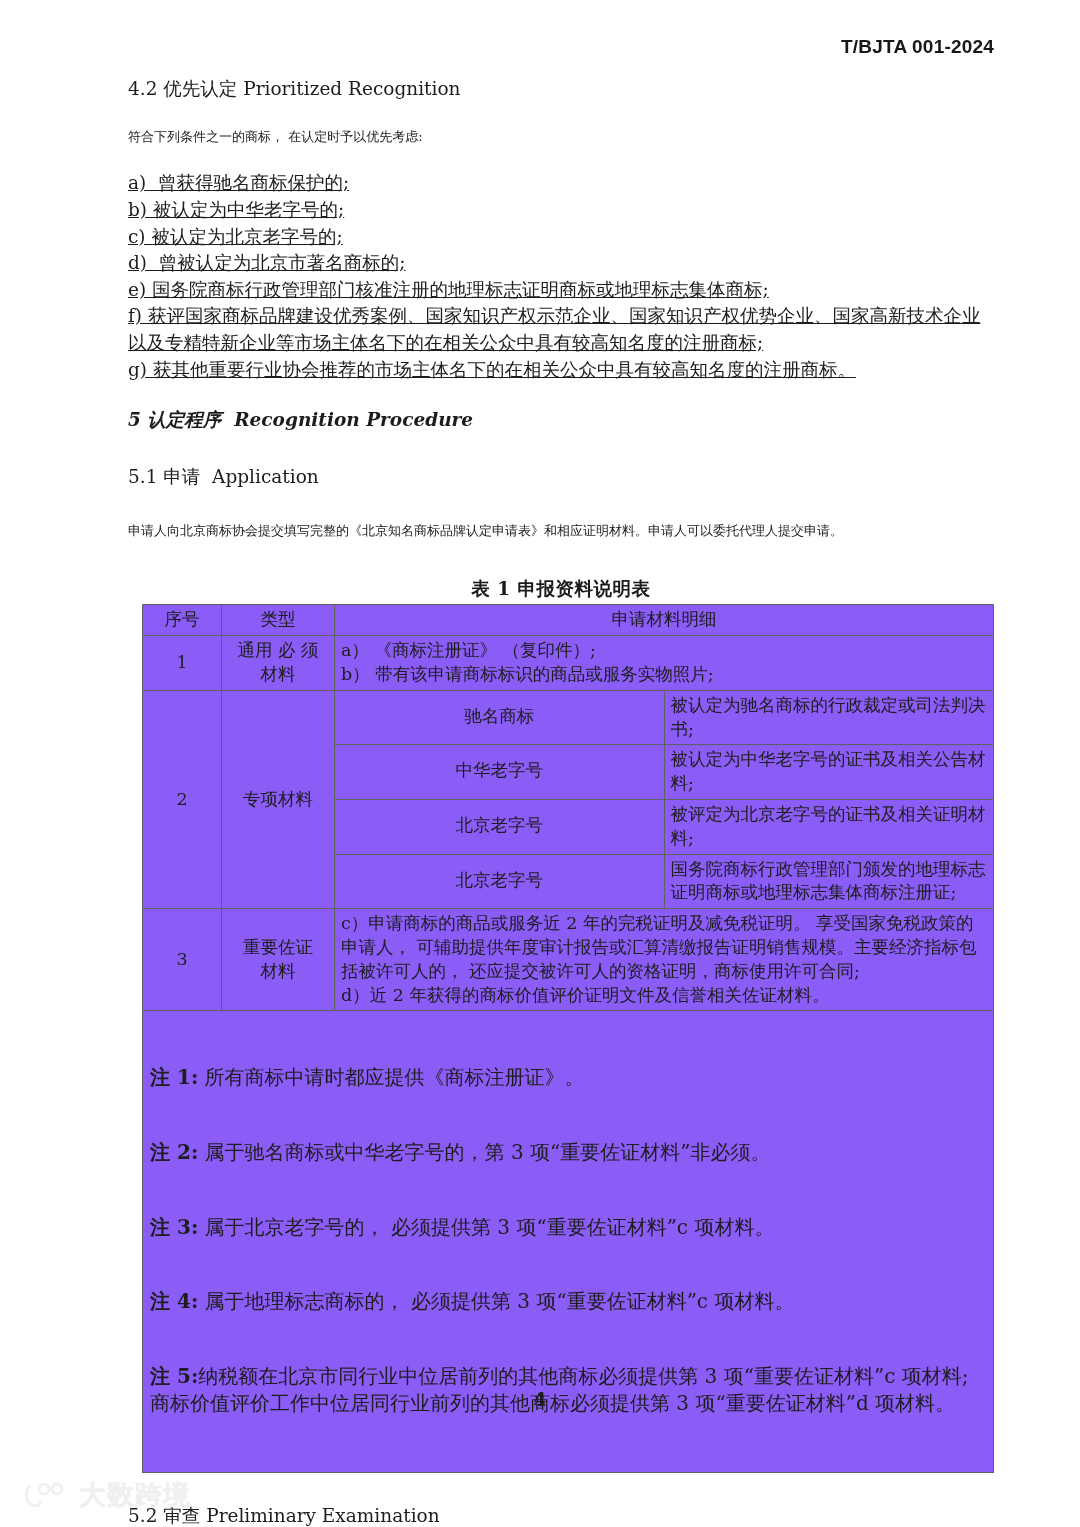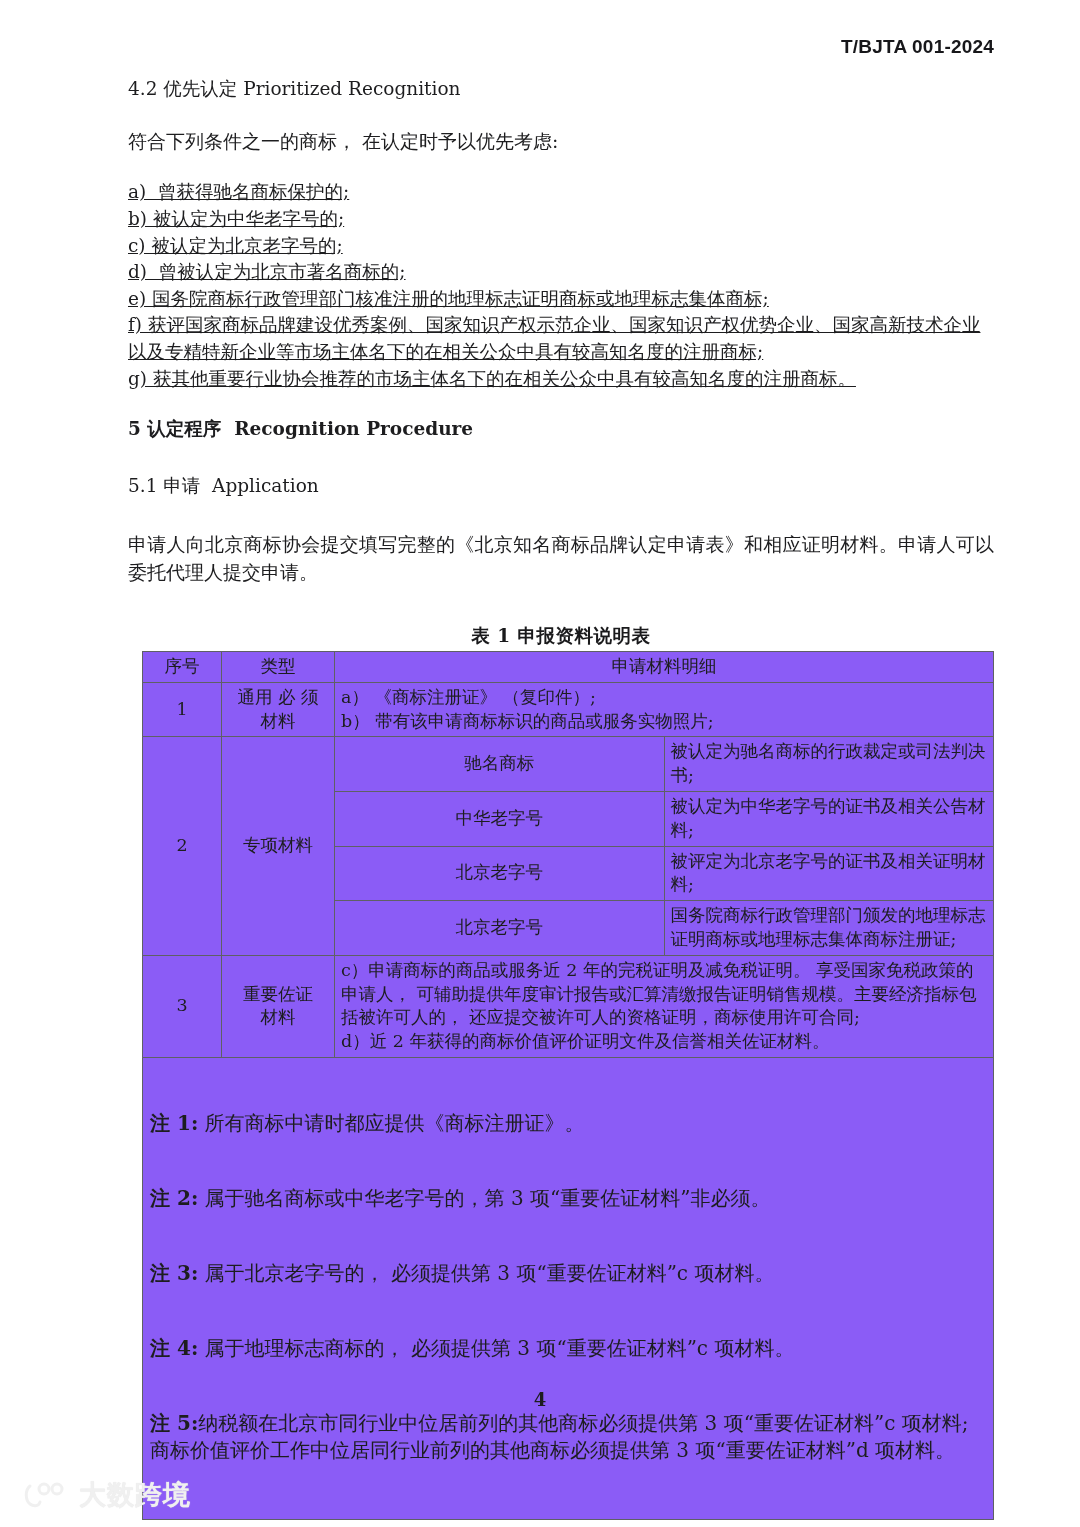--- a/index.html
+++ b/index.html
@@ -52,7 +52,7 @@
     font-weight: bold;
   }
   .para {
-    font-size: 19px;
+    font-size: 13px;
     line-height: 1.5;
     margin: 0;
     color: #1d1d1f;

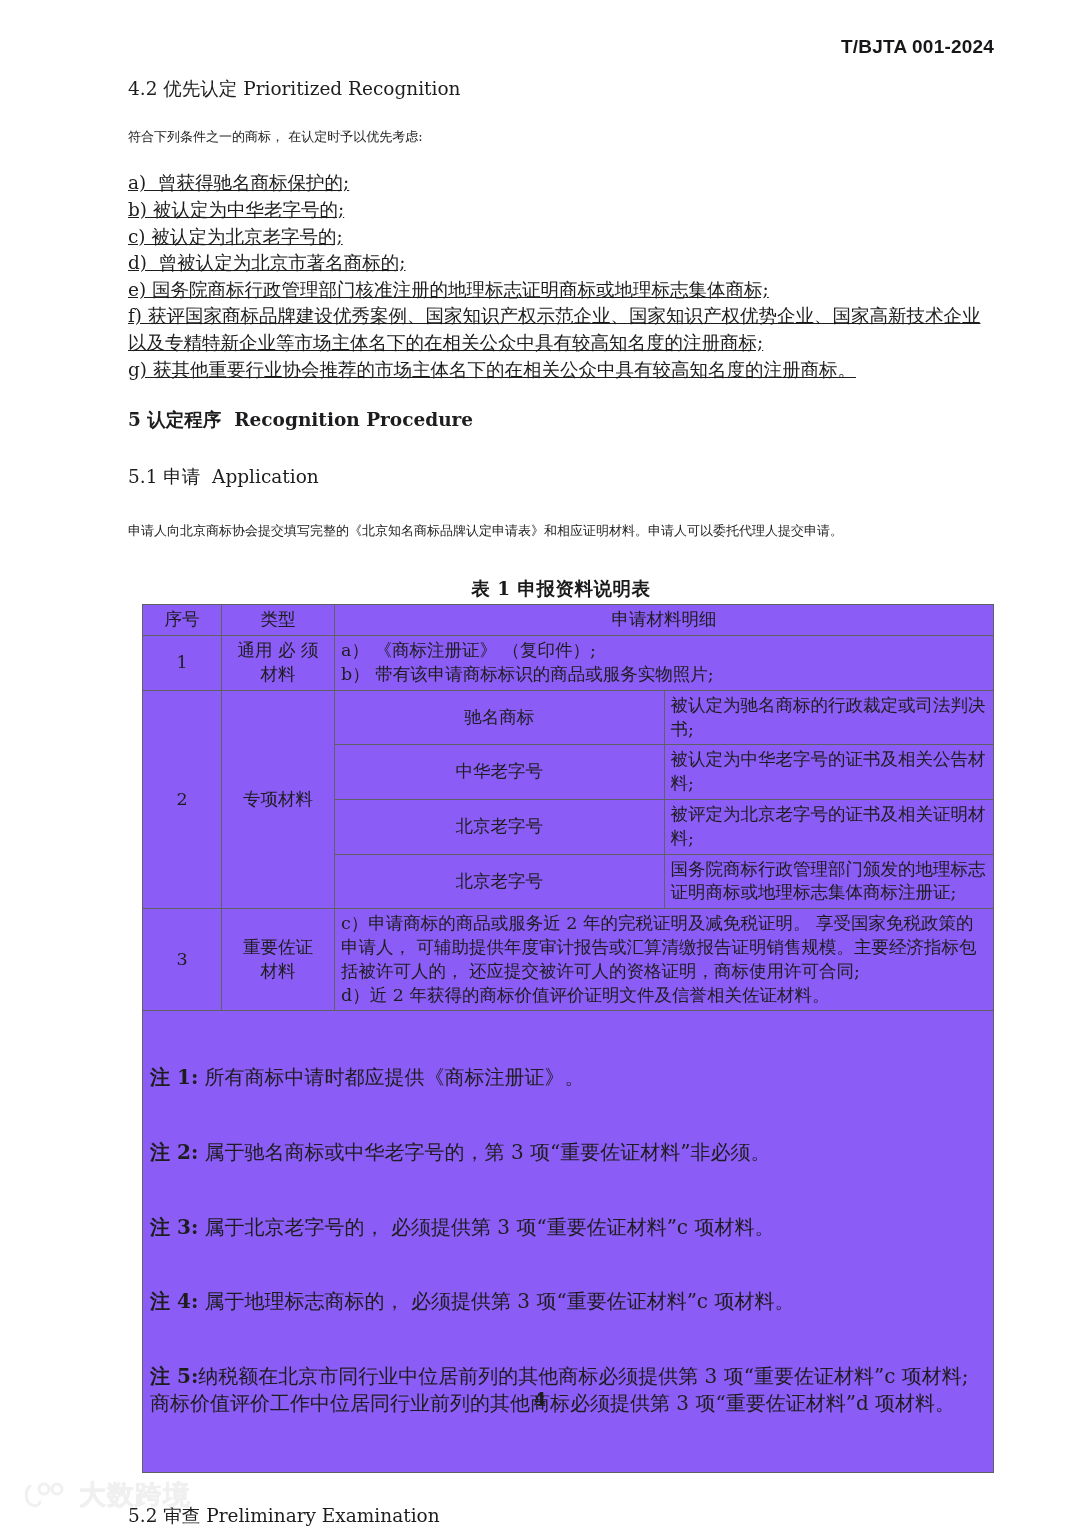--- a/index.html
+++ b/index.html
@@ -50,6 +50,7 @@
   }
   .sec-head.bold {
     font-weight: bold;
+    font-style: italic;
   }
   .para {
     font-size: 13px;

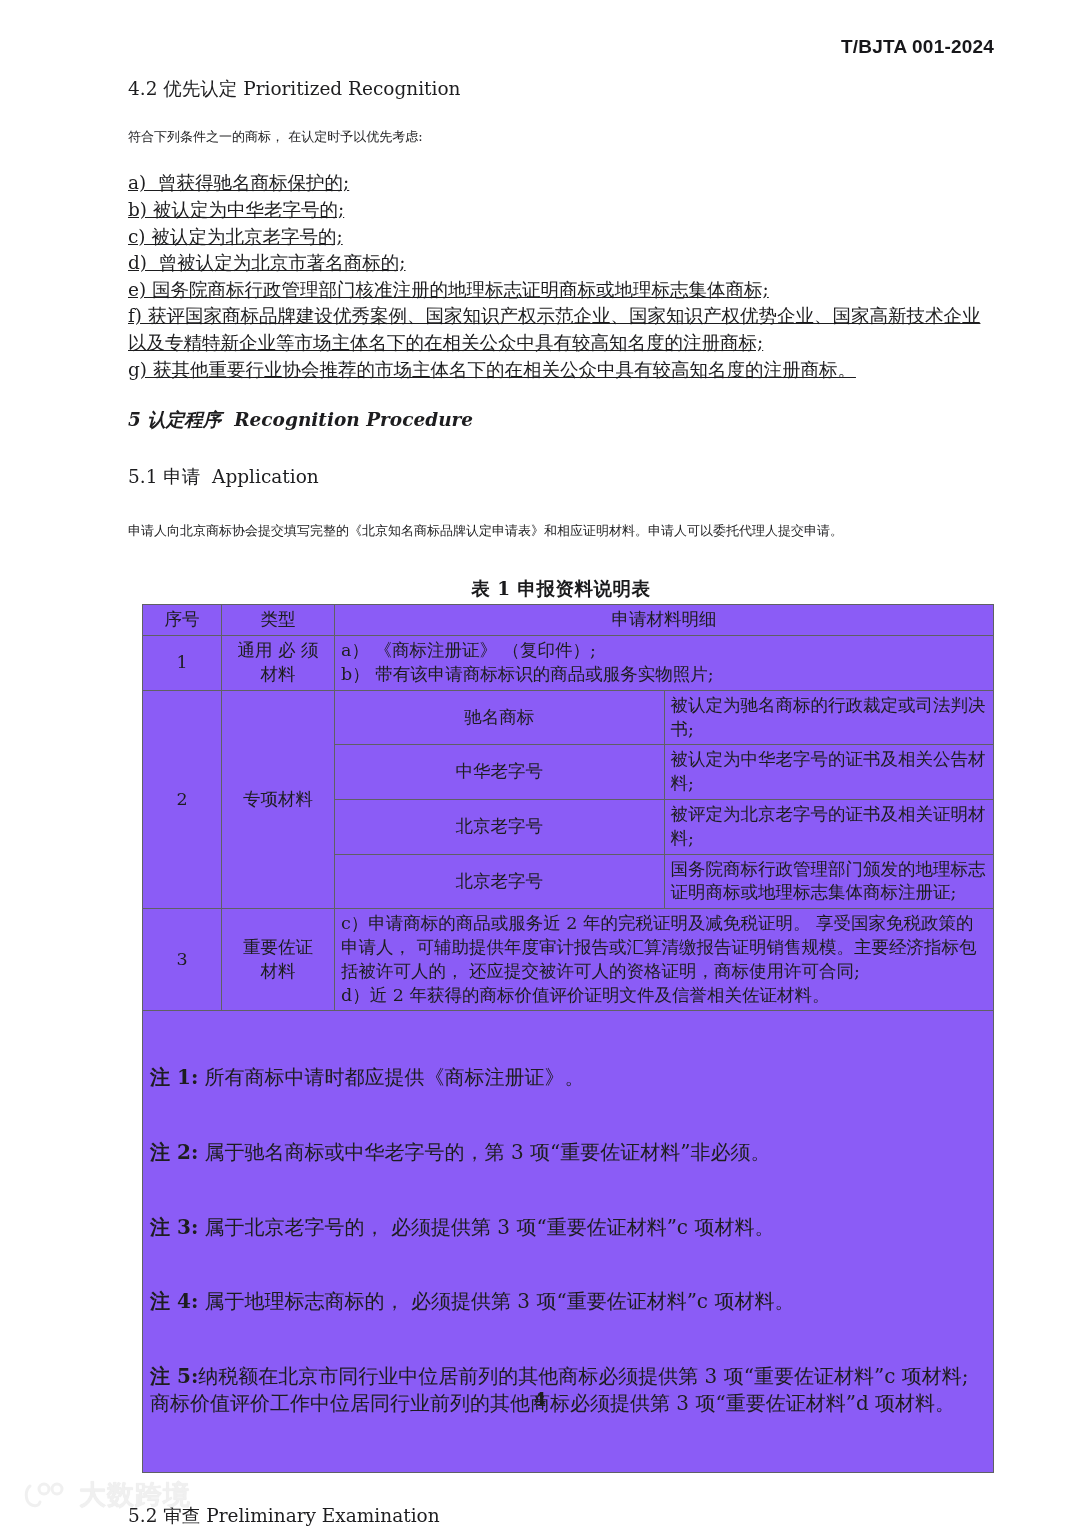--- a/index.html
+++ b/index.html
@@ -109,7 +109,7 @@
   }
   td.c-num { width: 66px; text-align: center; }
   td.c-type { width: 100px; text-align: center; }
-  td.c-sub { width: 178px; text-align: center; }
+  td.c-sub { width: 178px; text-align: center; font-family: Liberation Mono, monospace; }
   td.c-detail { text-align: left; }
   td.detail-wide { text-align: left; margin-left: 15px; }
   td.tall { padding-top: 7px; padding-bottom: 7px; }

